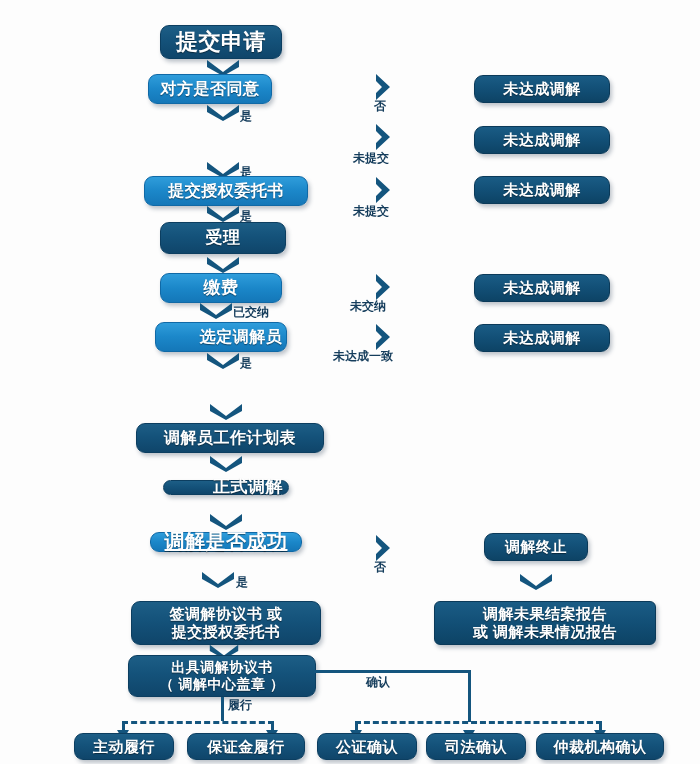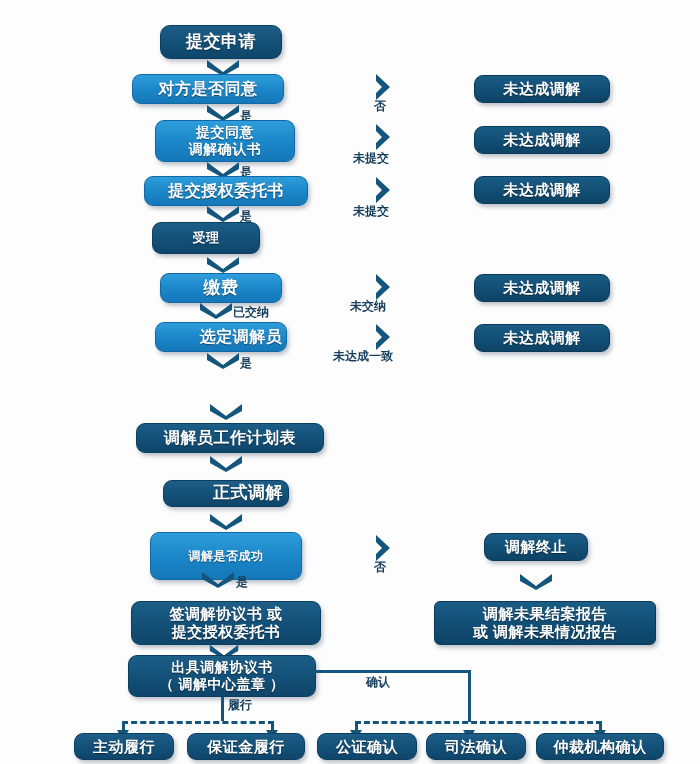--- a/index.html
+++ b/index.html
@@ -108,7 +108,7 @@
 
 <div id="flow-root">
 
-  <div class="node dark" style="left:160px; top:25px; width:122px; height:34px; font-size:17px;border-radius:10px;">提交申请</div>
+  <div class="node dark" style="left:160px; top:25px; width:122px; height:34px; font-size:22px;">提交申请</div>
 
   <span class="chev" style="left:205px; top:58px;">
     <svg width="36" height="18" viewBox="0 0 36 18">

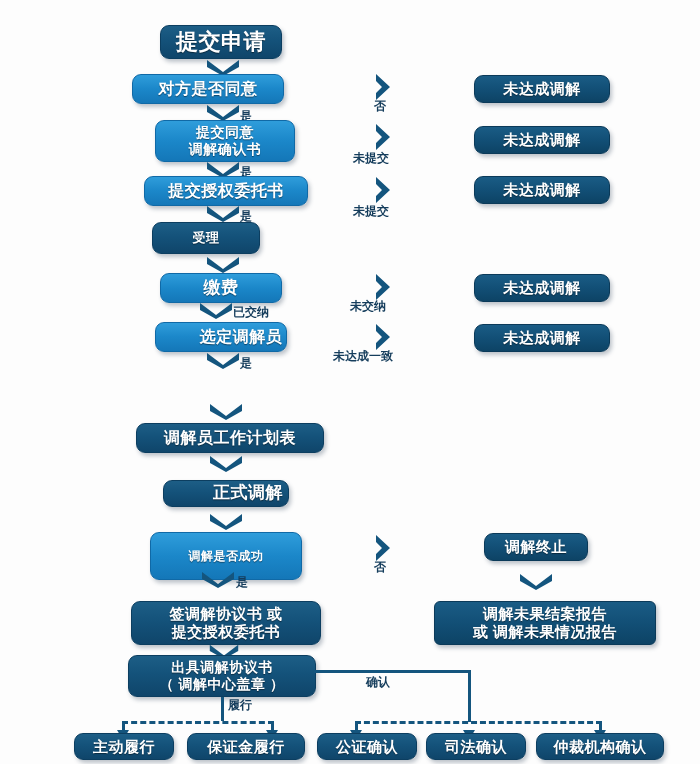--- a/index.html
+++ b/index.html
@@ -116,7 +116,7 @@
       </svg>
   </span>
 
-  <div class="node light" style="left:132px; top:74px; width:152px; height:30px; font-size:16px;">对方是否同意</div>
+  <div class="node light" style="left:148px; top:74px; width:124px; height:30px; font-size:16px;">对方是否同意</div>
 
   <span class="chev" style="left:205px; top:103px;">
     <svg width="36" height="18" viewBox="0 0 36 18">

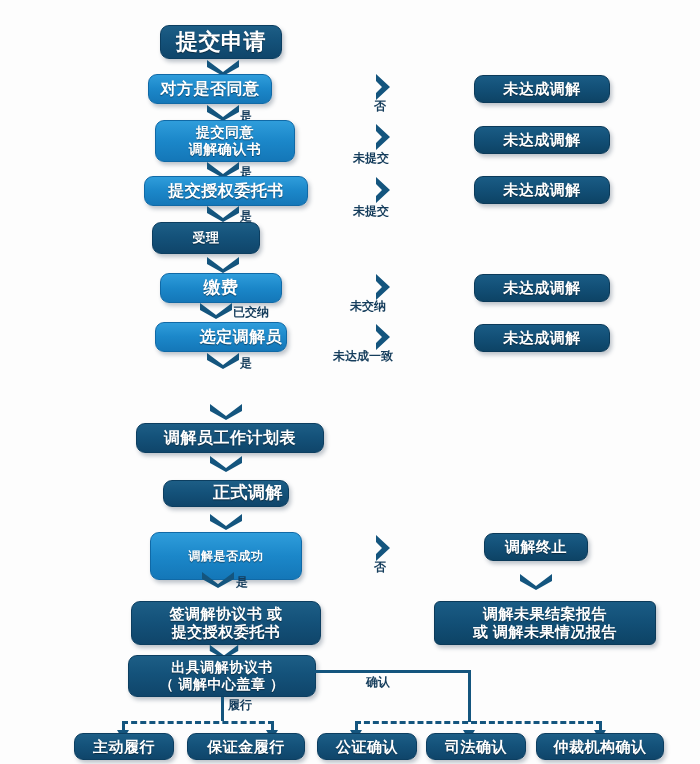--- a/index.html
+++ b/index.html
@@ -125,8 +125,6 @@
   </span>
   <span class="edge-label" style="left:240px; top:108px;">是</span>
 
-  <div class="node light" style="left:155px; top:120px; width:140px; height:42px; font-size:14px;">提交同意
-调解确认书</div>
 
   <span class="chev" style="left:205px; top:160px;">
     <svg width="36" height="18" viewBox="0 0 36 18">

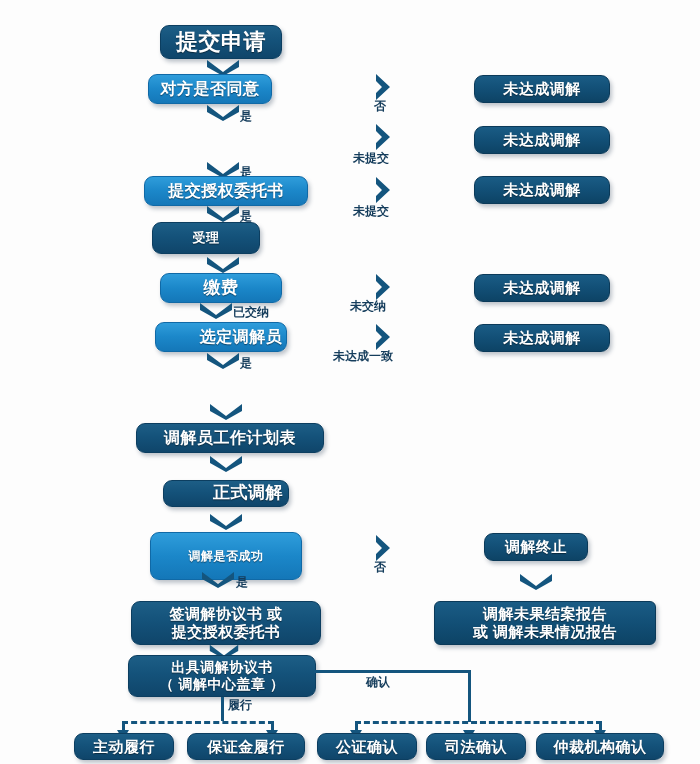--- a/index.html
+++ b/index.html
@@ -142,7 +142,7 @@
   </span>
   <span class="edge-label" style="left:240px; top:208px;">是</span>
 
-  <div class="node dark" style="left:152px; top:222px; width:108px; height:32px; font-size:13px;">受理</div>
+  <div class="node dark" style="left:160px; top:222px; width:126px; height:32px; font-size:17px;">受理</div>
 
   <span class="chev" style="left:205px; top:255px;">
     <svg width="36" height="18" viewBox="0 0 36 18">

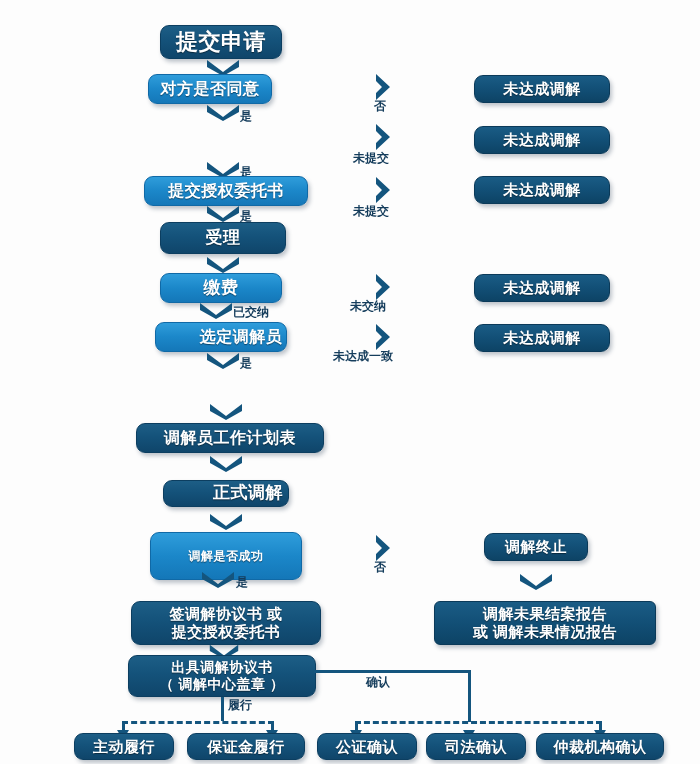--- a/index.html
+++ b/index.html
@@ -183,7 +183,7 @@
       </svg>
   </span>
 
-  <div class="node dark" style="left:163px; top:480px; width:126px; height:27px; font-size:17px;padding-left:44px;">正式调解</div>
+  <div class="node dark" style="left:163px; top:480px; width:126px; height:15px; font-size:17px;padding-left:44px;">正式调解</div>
 
   <span class="chev" style="left:208px; top:512px;">
     <svg width="36" height="18" viewBox="0 0 36 18">

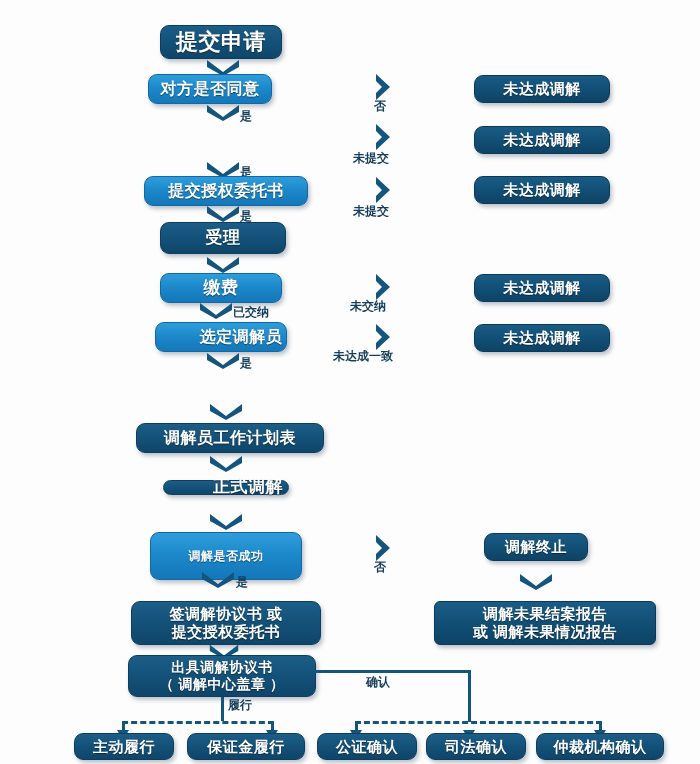--- a/index.html
+++ b/index.html
@@ -191,7 +191,7 @@
       </svg>
   </span>
 
-  <div class="node light" style="left:150px; top:532px; width:152px; height:48px; font-size:12px;">调解是否成功</div>
+  <div class="node light" style="left:150px; top:532px; width:152px; height:20px; font-size:20px;text-decoration:underline;">调解是否成功</div>
 
   <span class="chev" style="left:200px; top:570px;">
     <svg width="36" height="18" viewBox="0 0 36 18">

